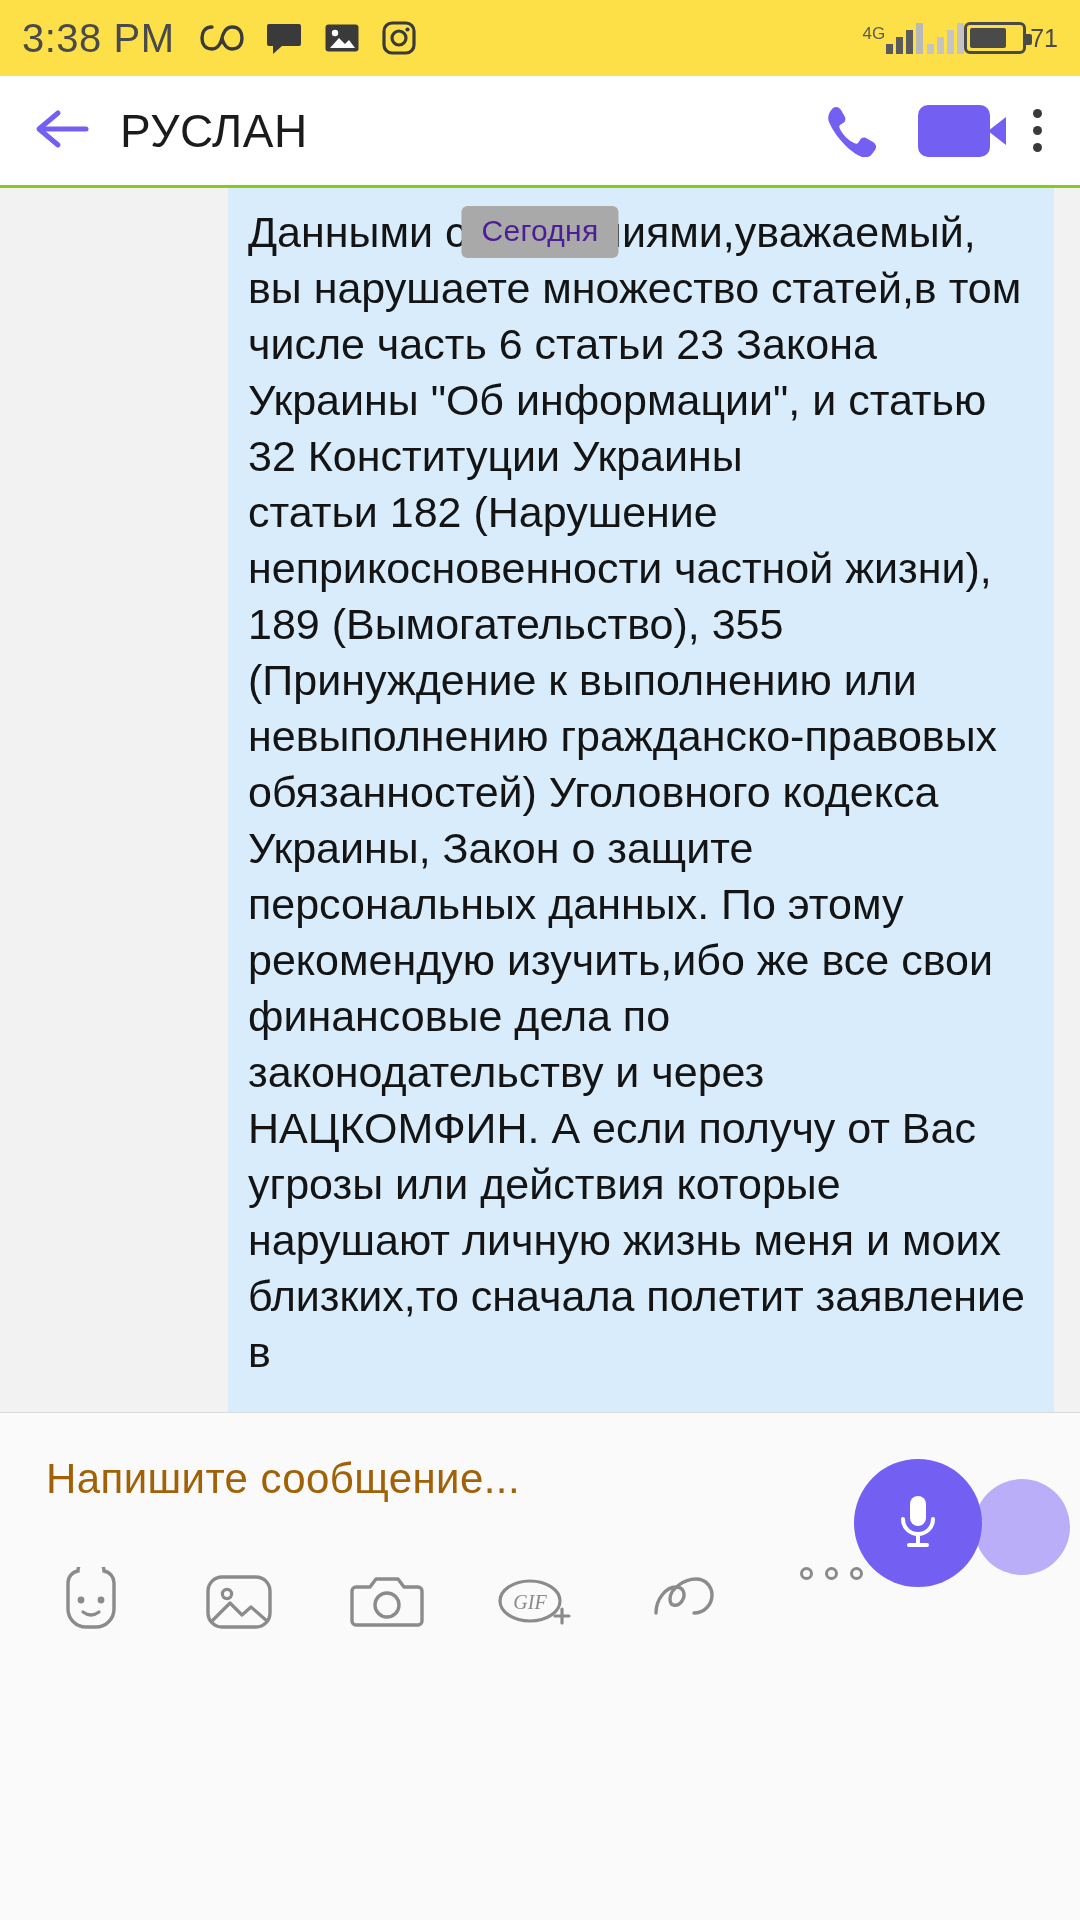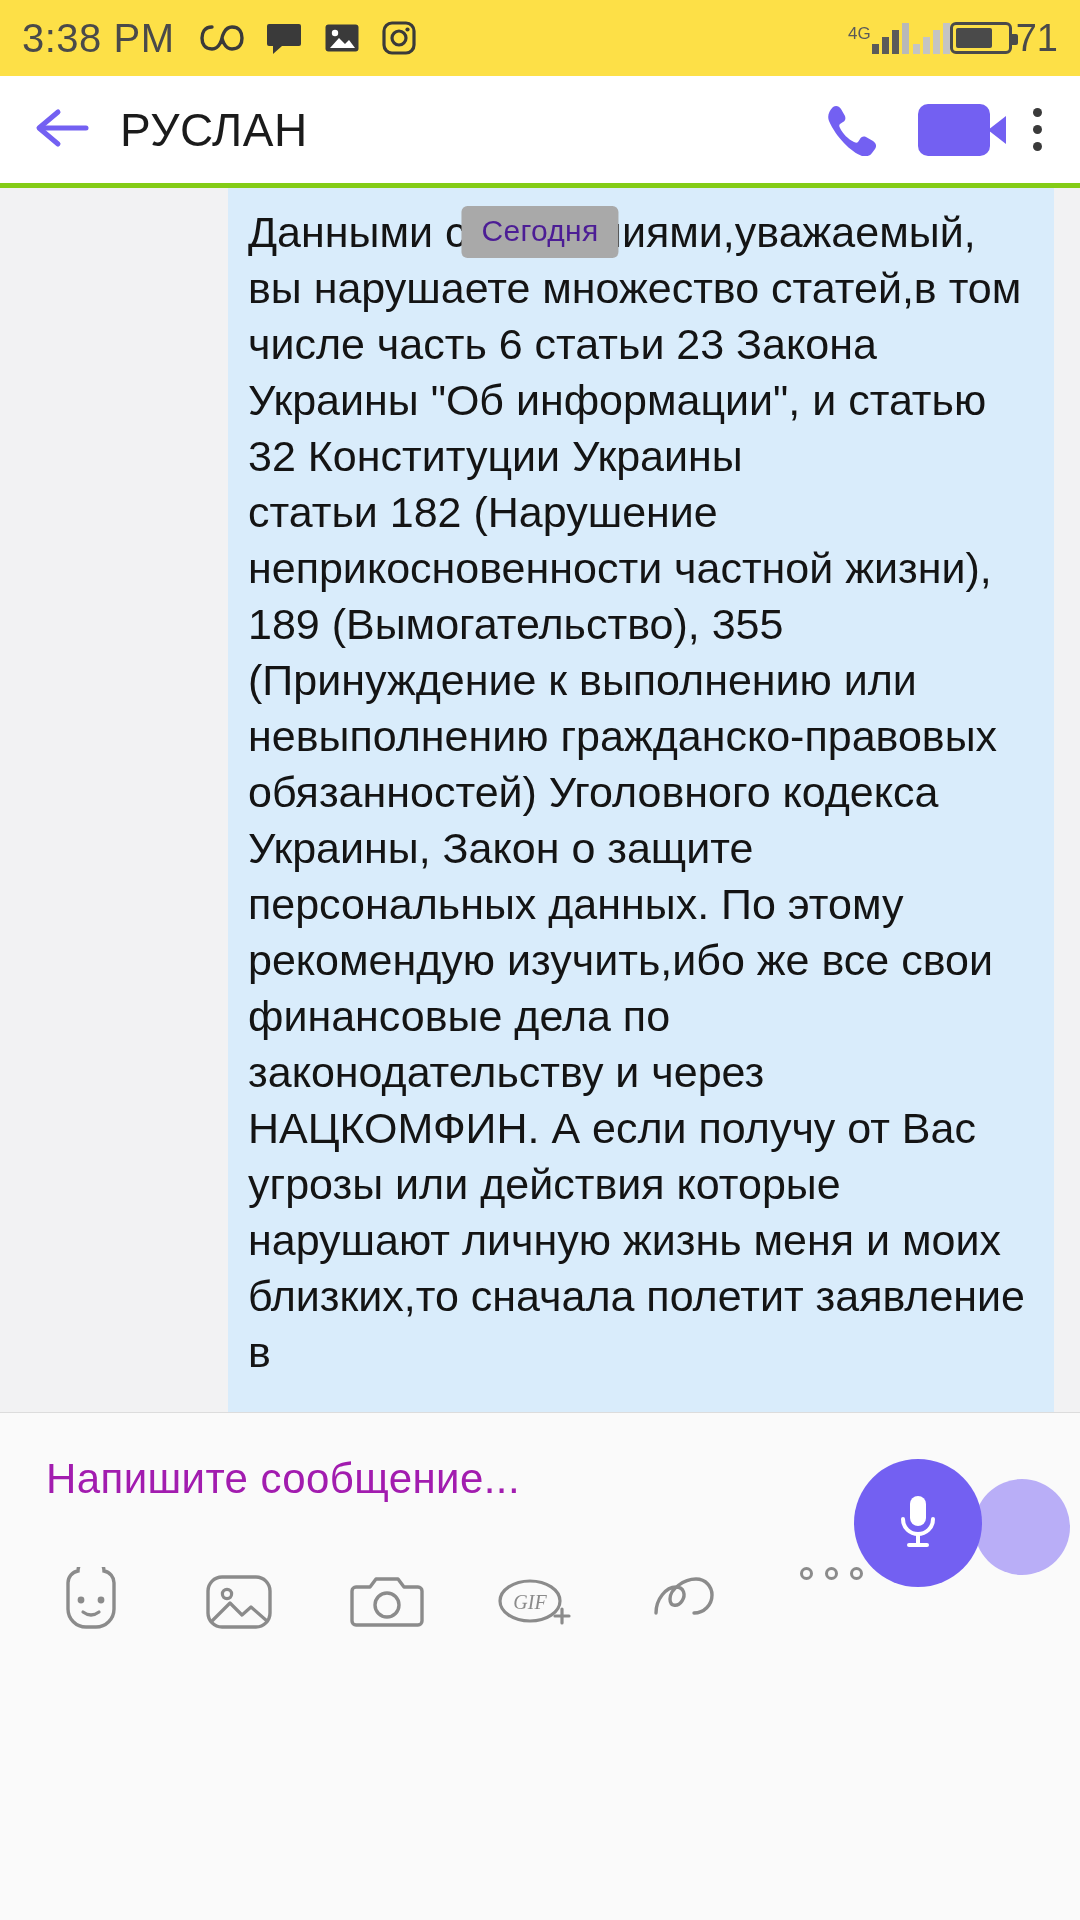--- a/index.html
+++ b/index.html
@@ -83,7 +83,7 @@
     border-radius: 2px;
   }
   .battery-pct {
-    font-size: 38px;
+    font-size: 25px;
     color: #4a4a4a;
     margin-left: 4px;
   }

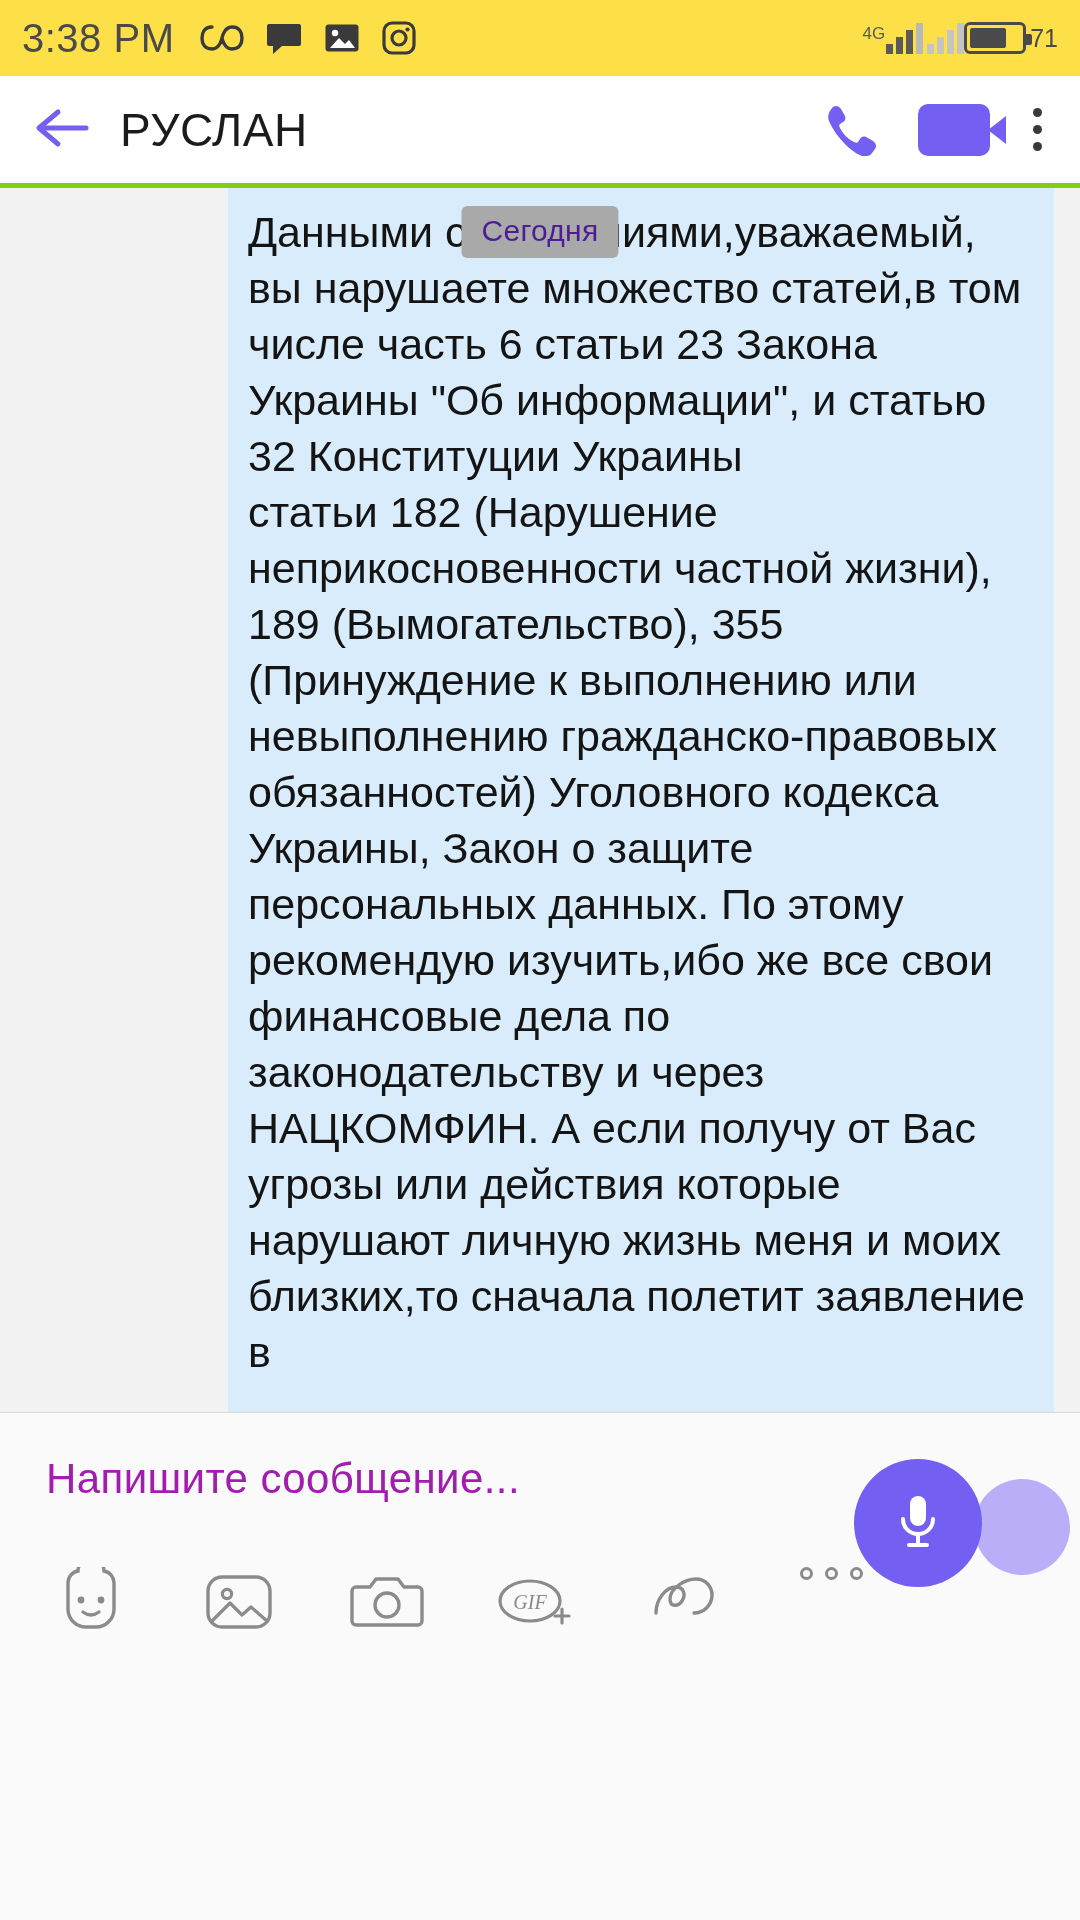--- a/index.html
+++ b/index.html
@@ -95,7 +95,7 @@
     display: flex;
     align-items: center;
     padding: 0 30px;
-    border-bottom: 5px solid #84cc16;
+    border-bottom: 3px solid #84cc16;
   }
   .back-btn {
     width: 64px; height: 64px;

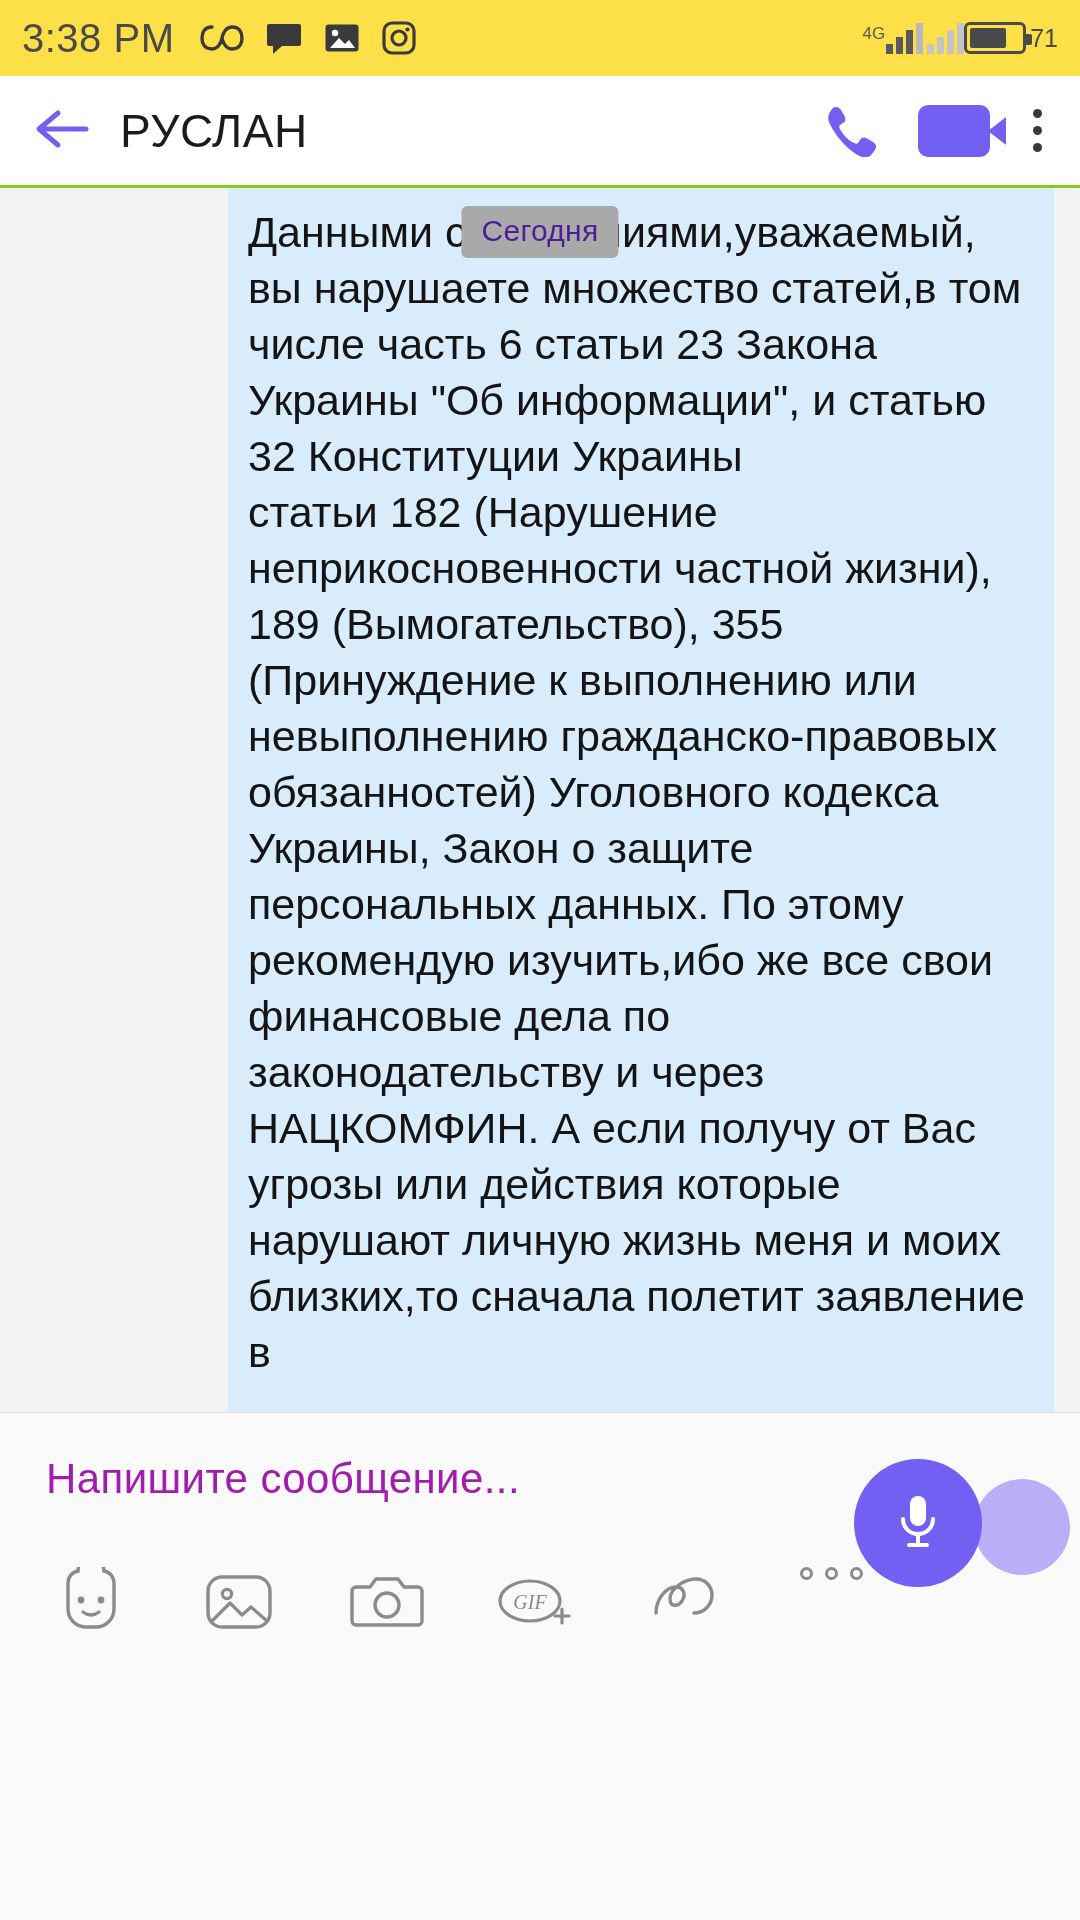--- a/index.html
+++ b/index.html
@@ -199,7 +199,7 @@
   }
   .composer-placeholder {
     font-size: 42px;
-    color: #a21caf;
+    color: #a16207;
     letter-spacing: 0.4px;
   }
   .composer-tools {

